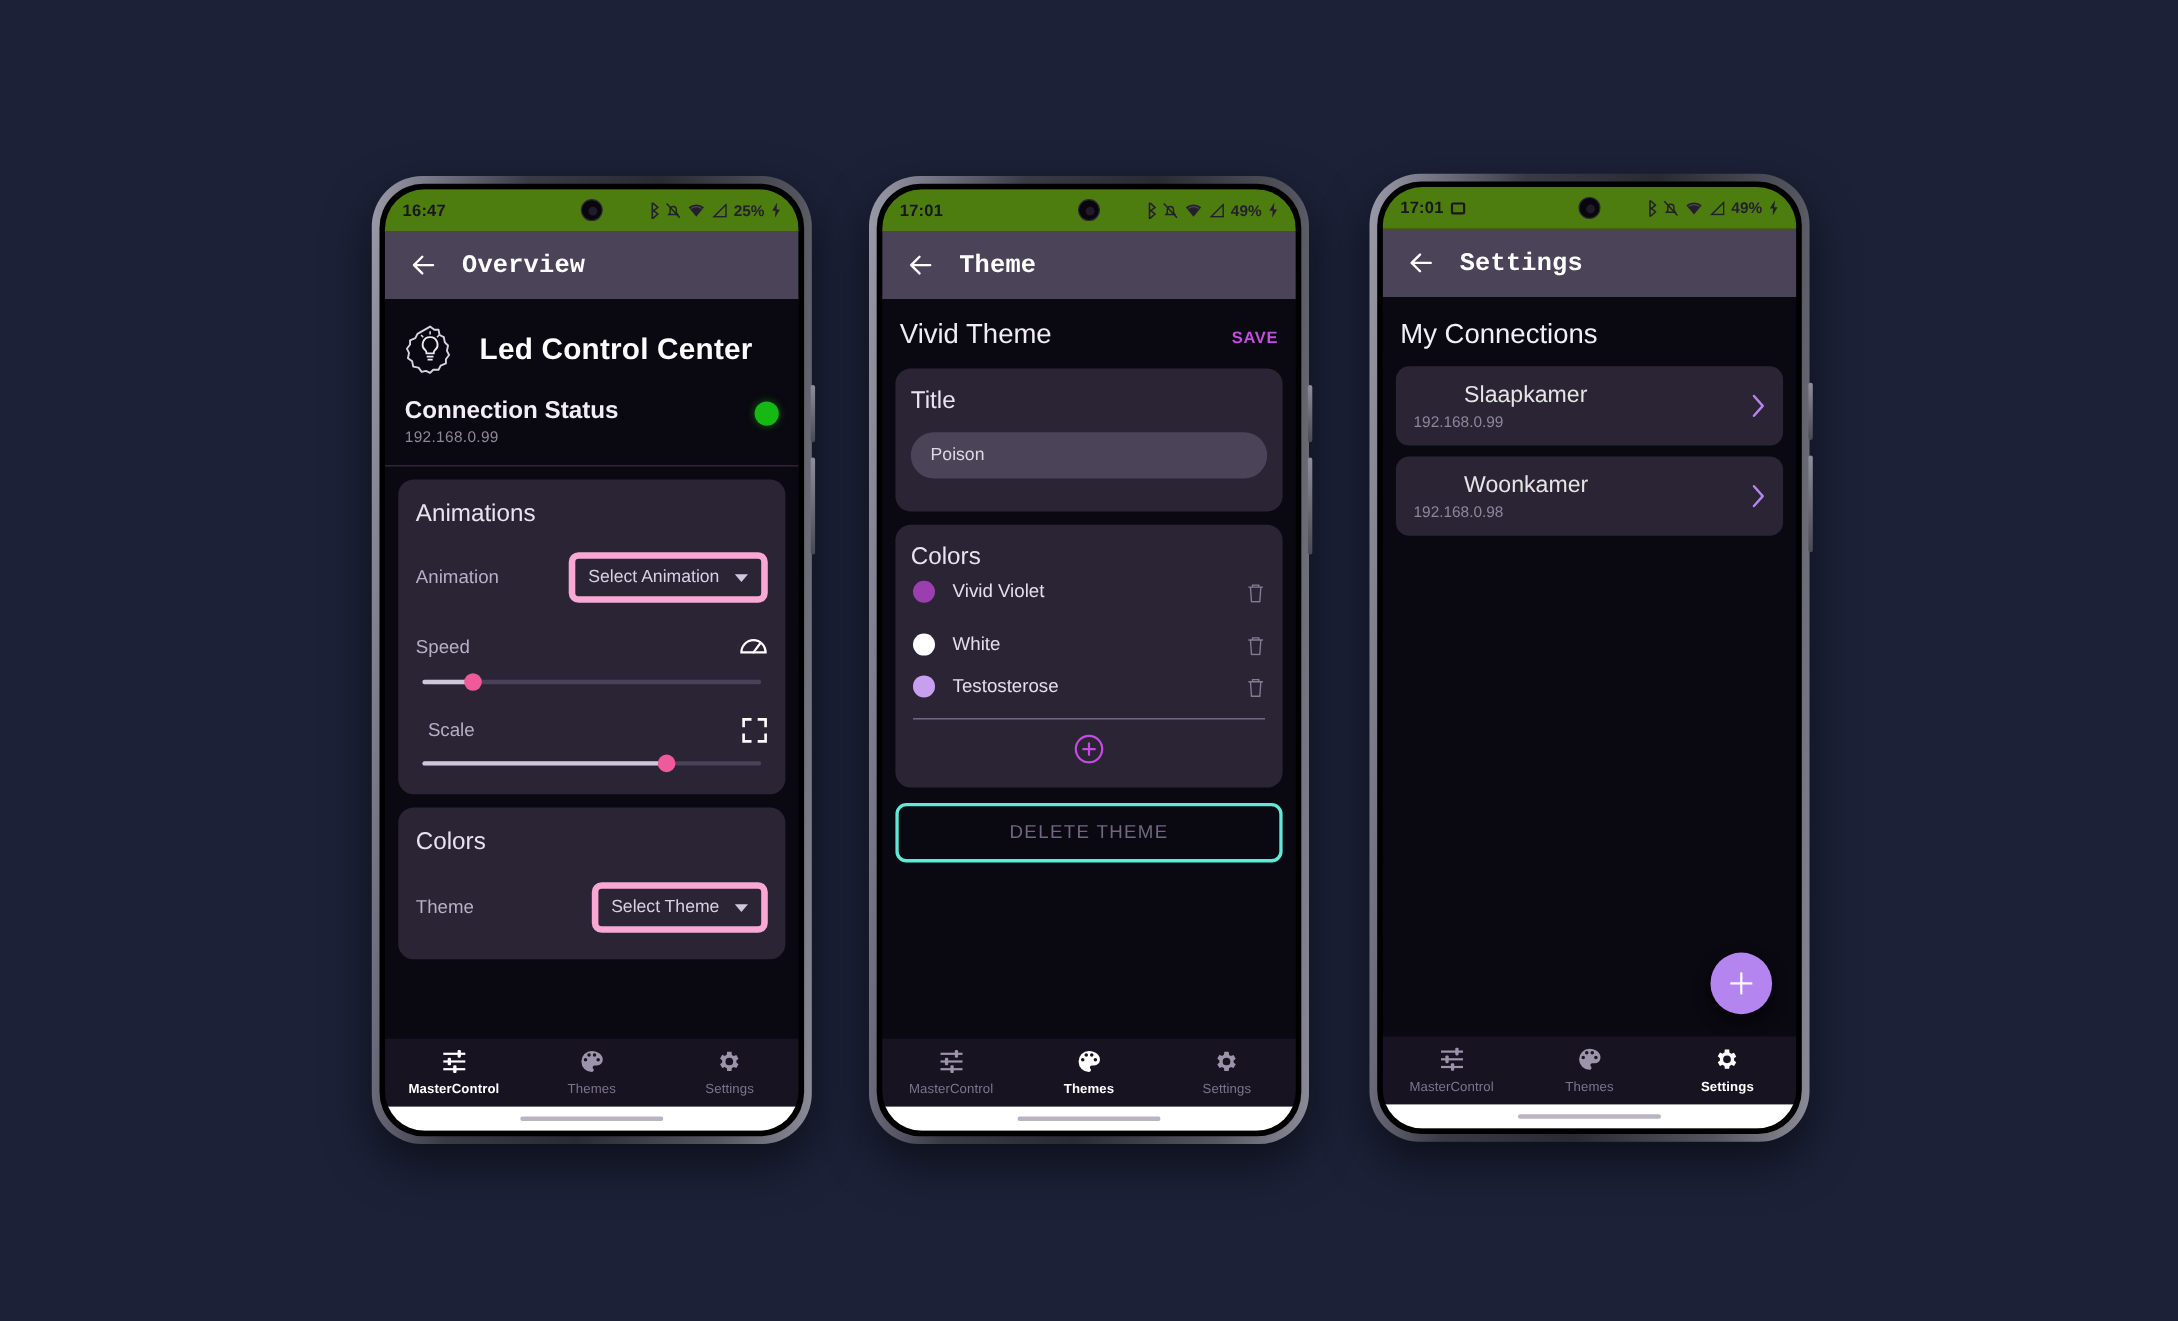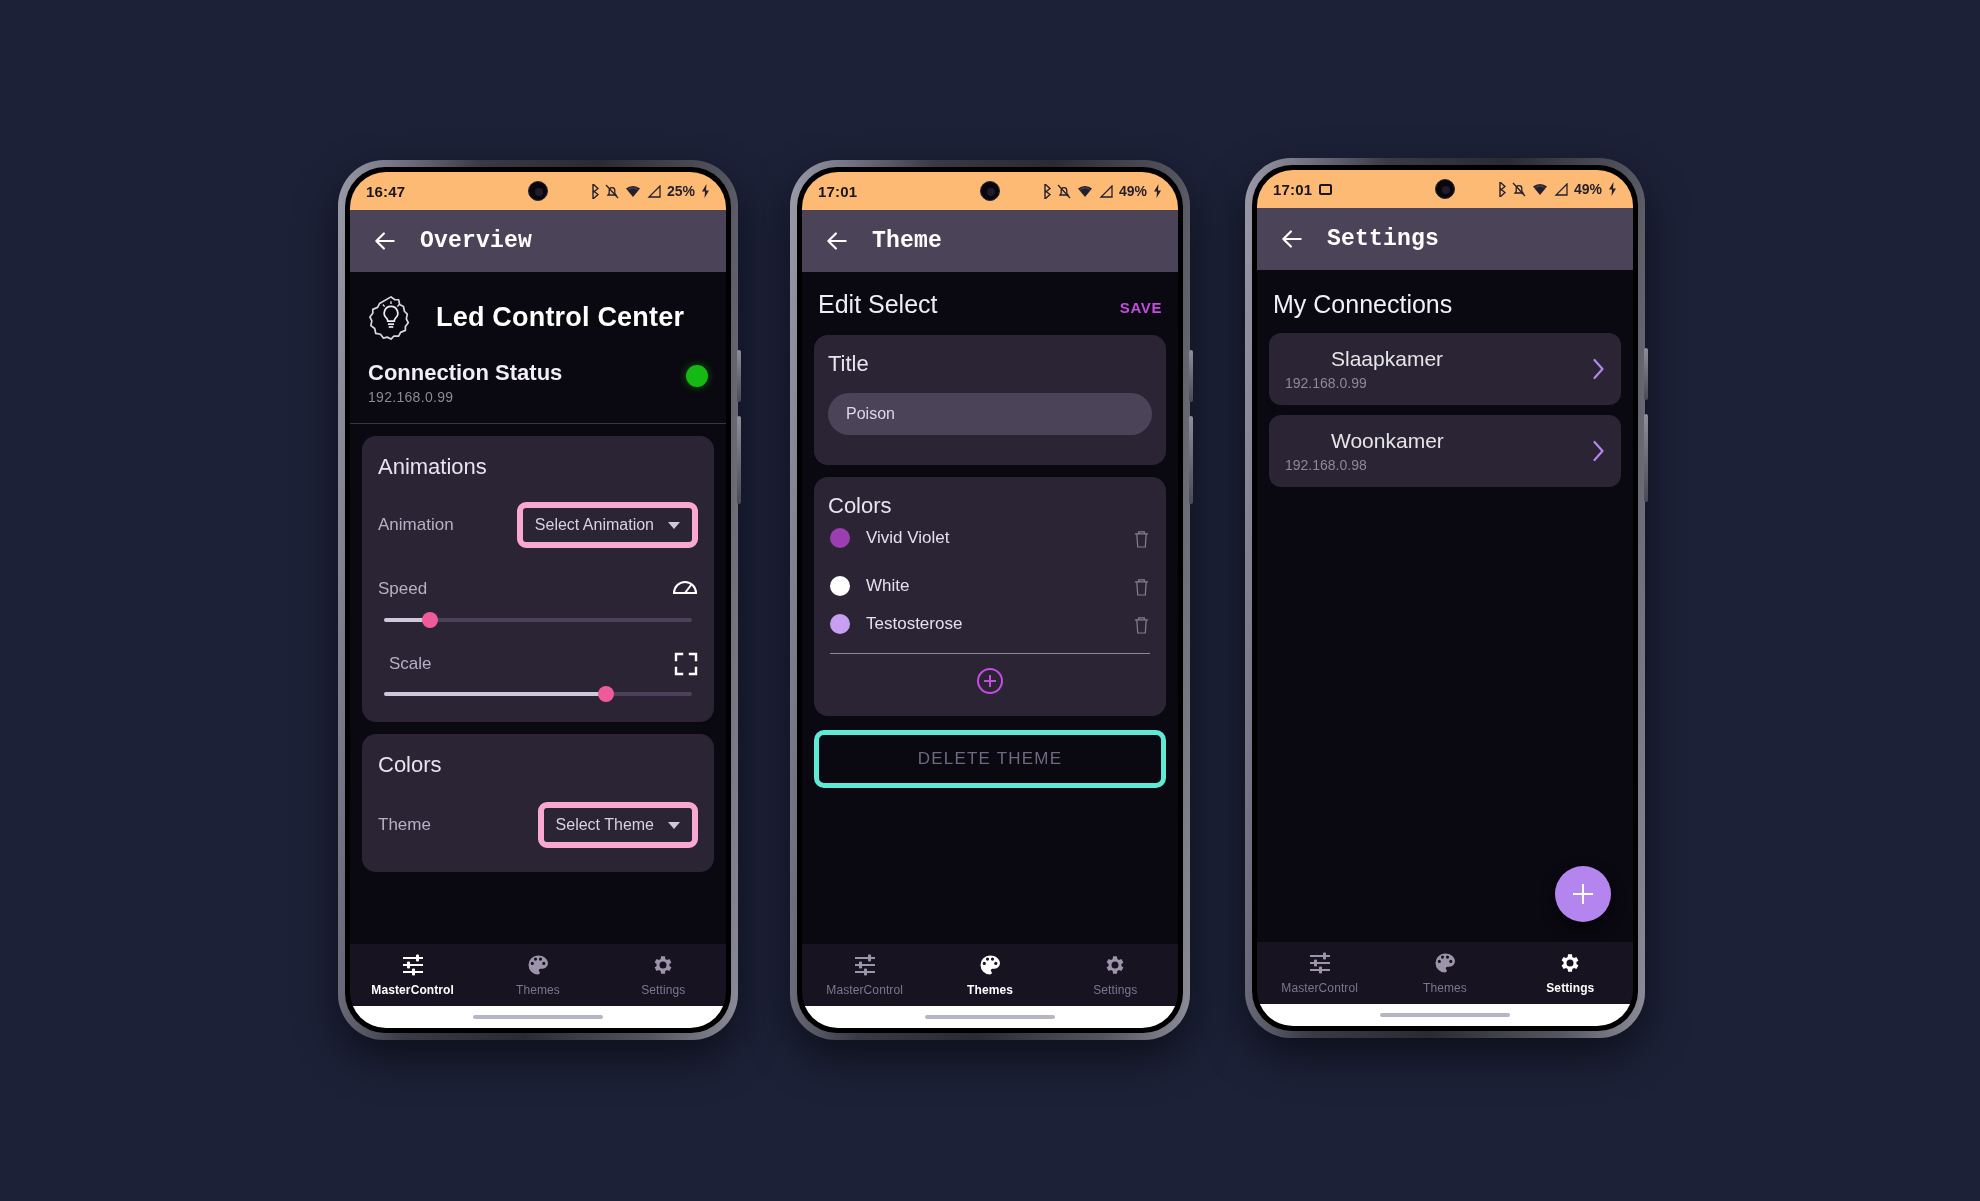--- a/index.html
+++ b/index.html
@@ -45,7 +45,7 @@
   .statusbar {
     position: relative;
     height: 38px;
-    background: #fdba74;
+    background: #4d7c0f;
     display: flex; align-items: center;
     padding: 0 16px;
     flex: none;

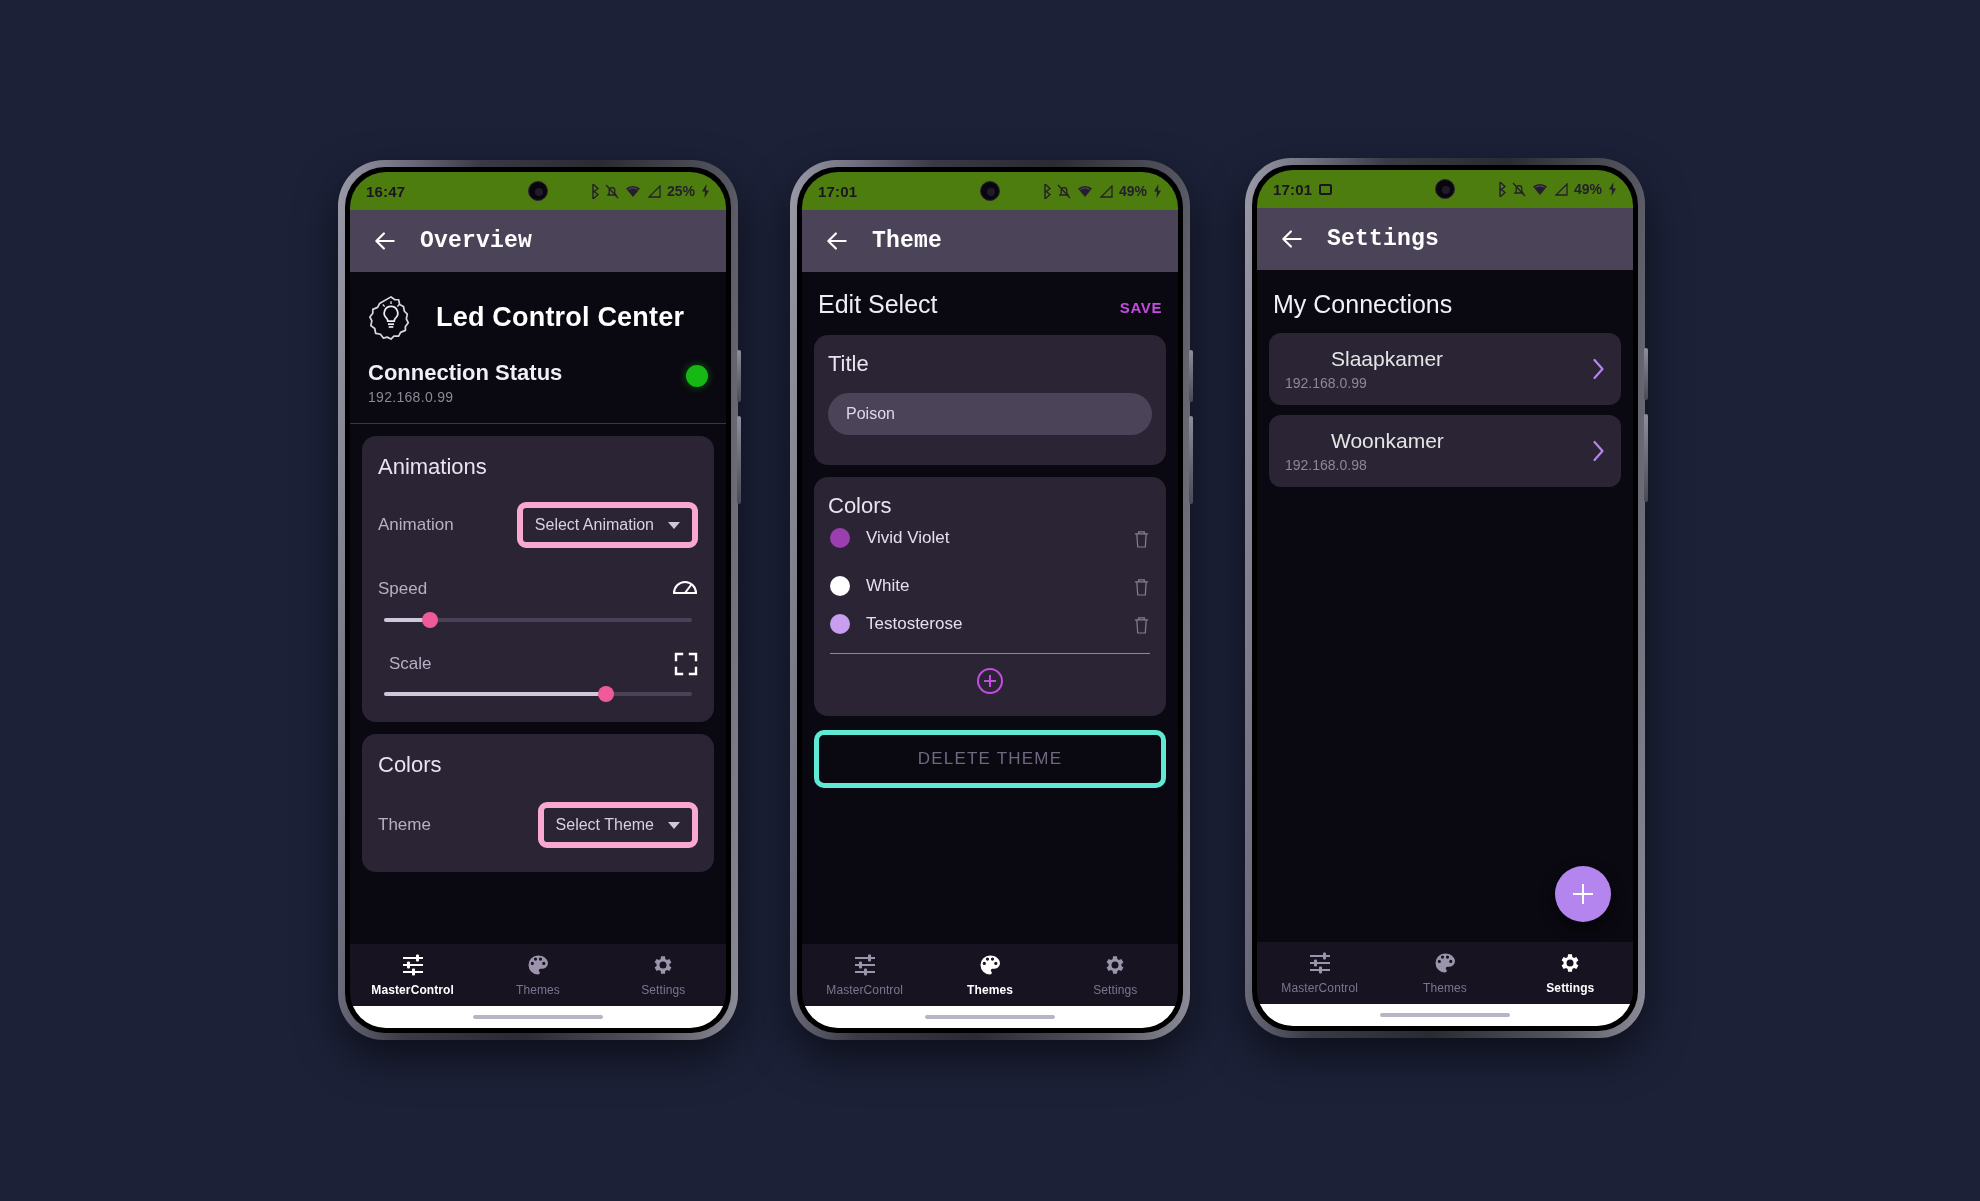--- a/index.html
+++ b/index.html
@@ -389,7 +389,7 @@
 
         <div class="content">
           <div class="pagehead">
-            <h2>Edit Select</h2>
+            <h2>Vivid Theme</h2>
             <div class="save-link">SAVE</div>
           </div>
 

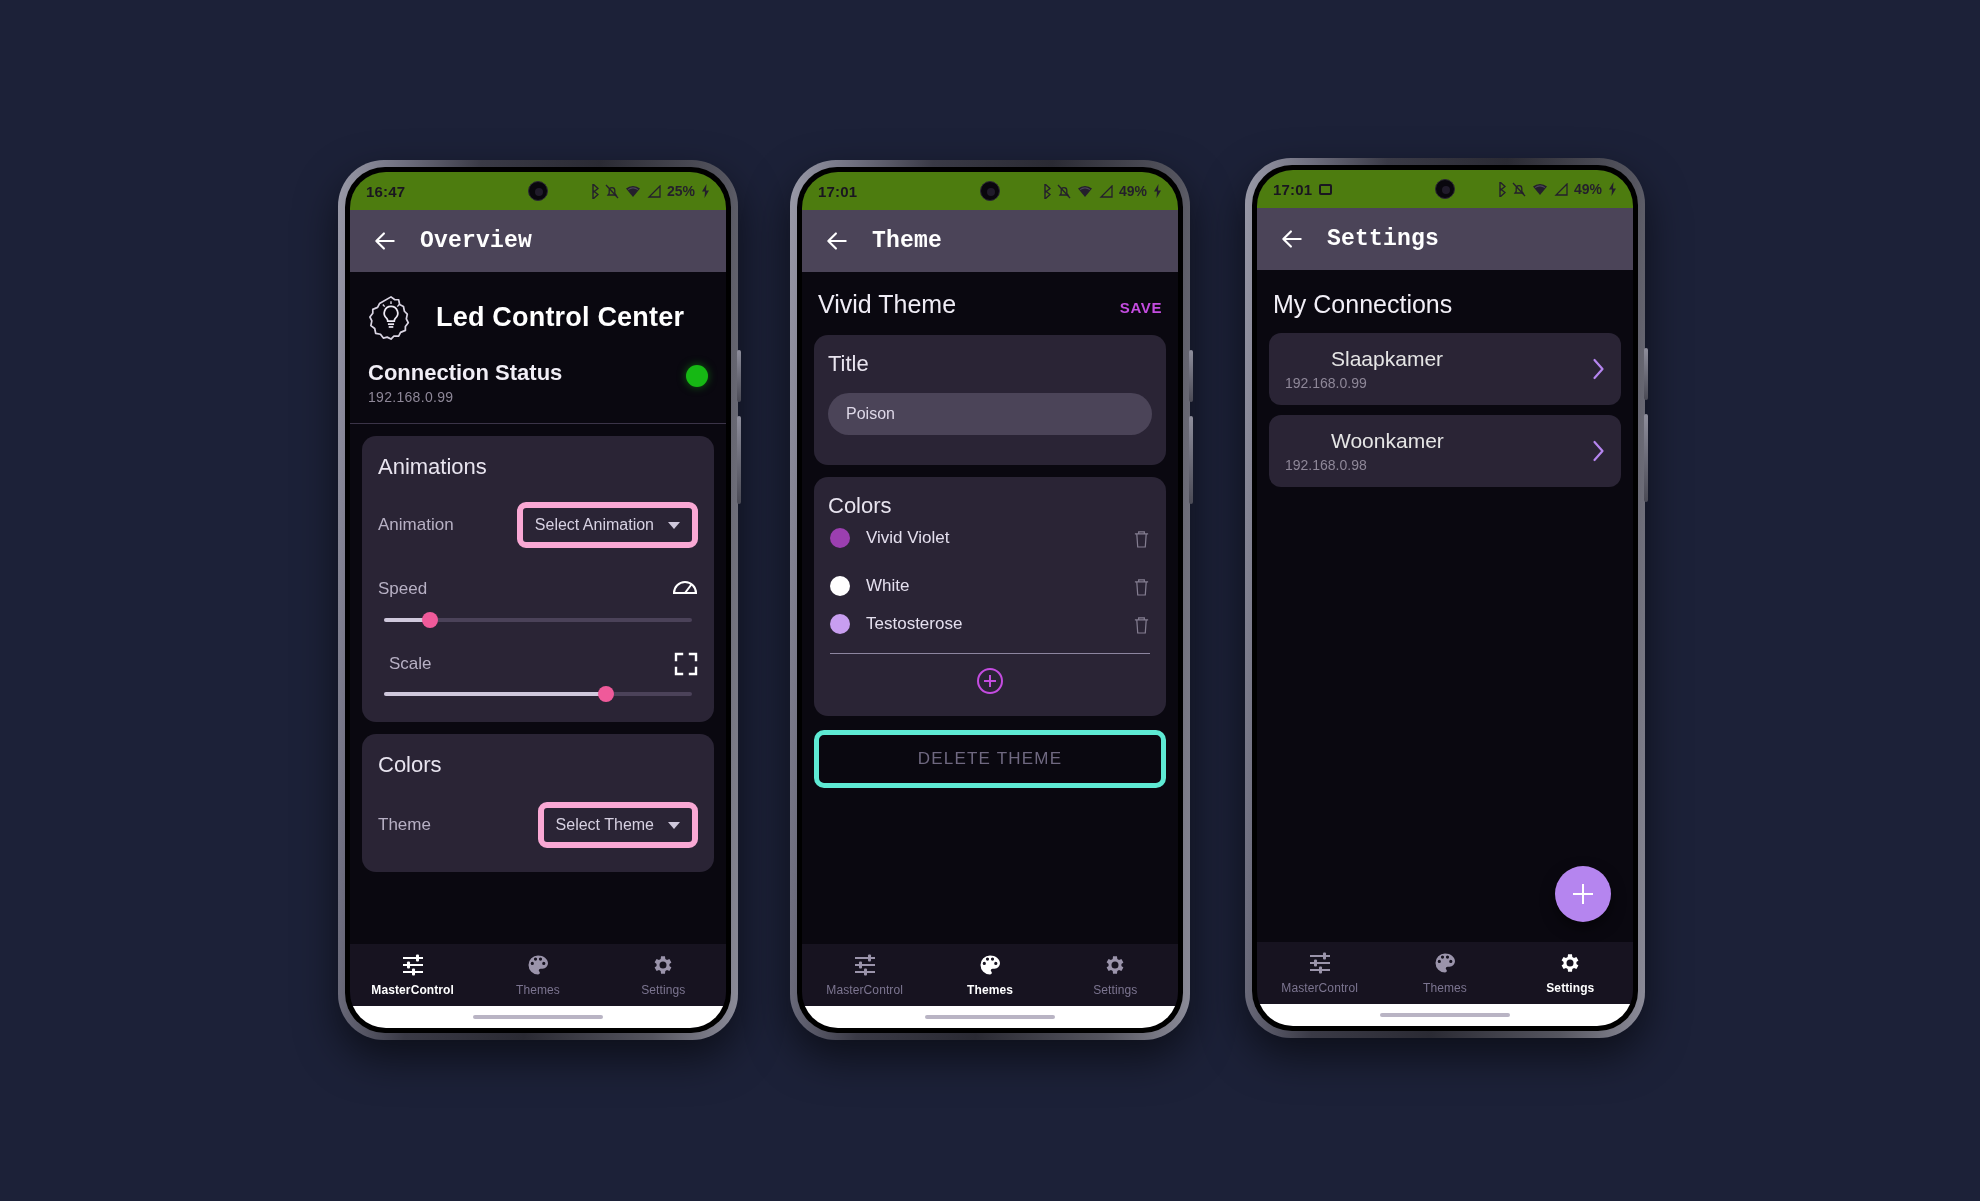--- a/index.html
+++ b/index.html
@@ -162,7 +162,7 @@
   .plus-circle::before { left: 5px; top: 10px; width: 12px; height: 2px; }
   .plus-circle::after { left: 10px; top: 5px; width: 2px; height: 12px; }
   .delete-btn {
-    margin: 14px 12px 0 12px; border: 5px solid #5eead4;
+    margin: 14px 12px 0 12px; border: 3px solid #5eead4;
     border-radius: 10px; padding: 14px 0; text-align: center;
     font-size: 17px; color: #6f6880; letter-spacing: 1.2px;
   }

